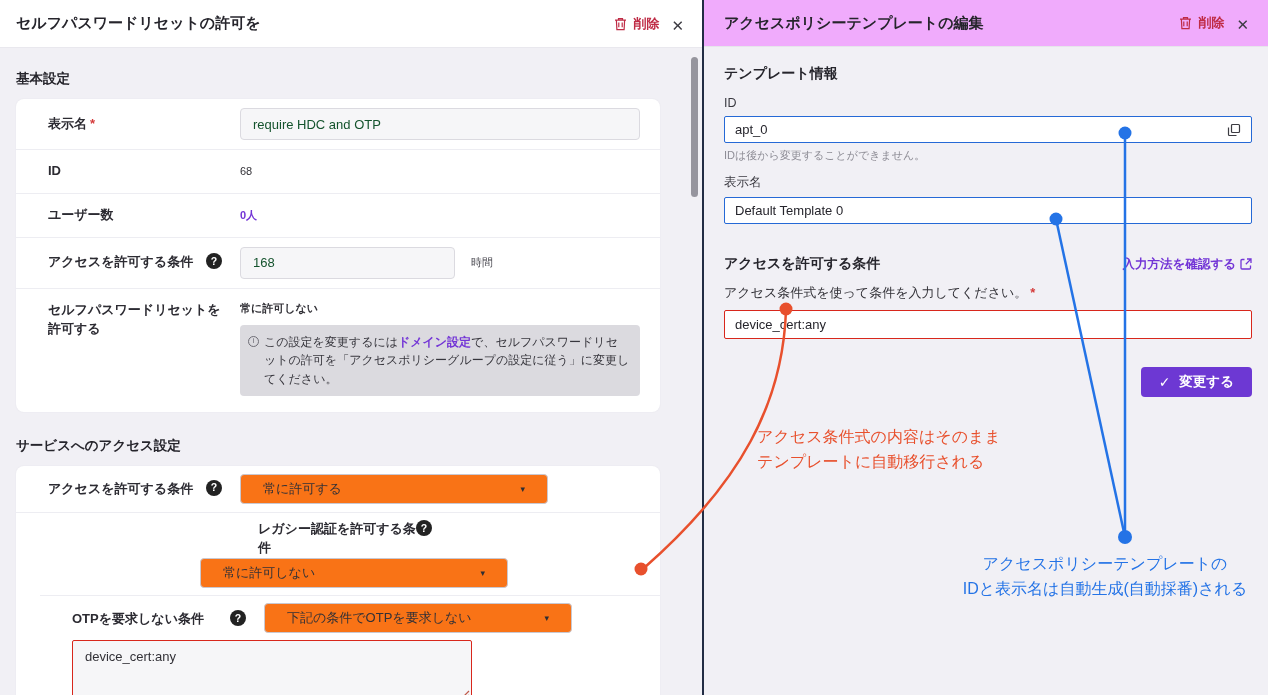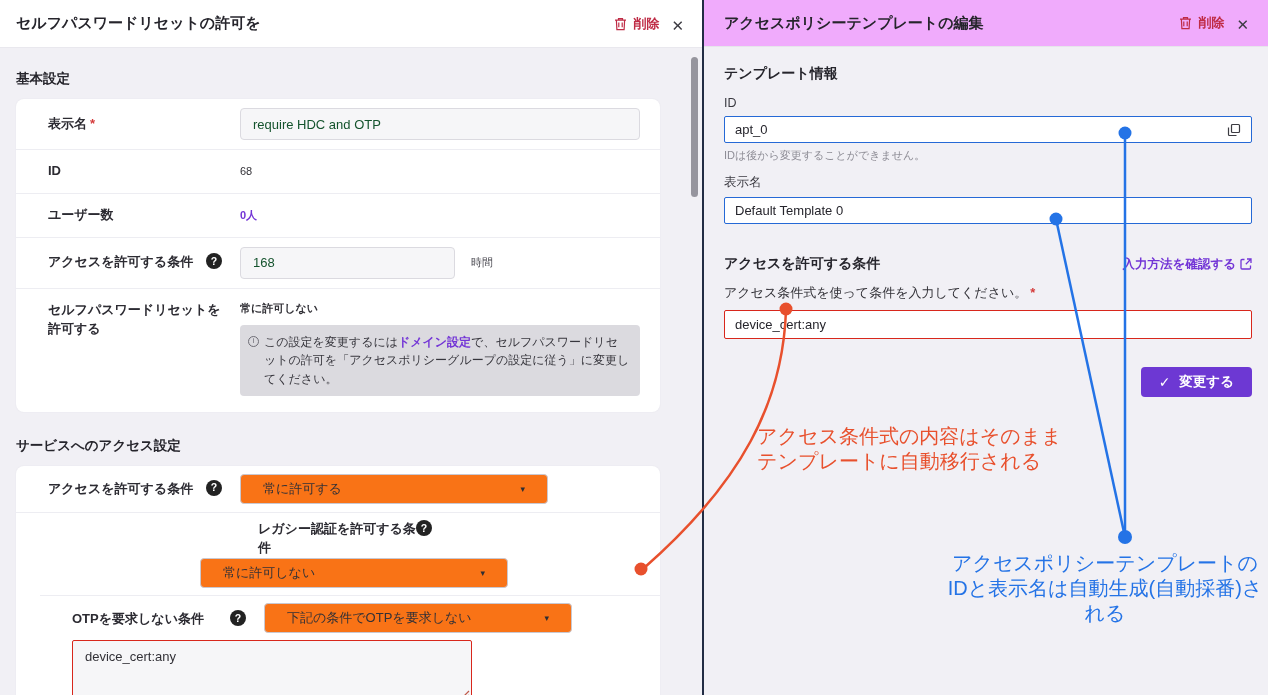--- a/index.html
+++ b/index.html
@@ -73,7 +73,7 @@
   .ann-blue-fill{fill:var(--ann-blue);}
   .ann-red-stroke{stroke:var(--ann-red);stroke-width:2.5;fill:none;}
   .ann-red-fill{fill:var(--ann-red);}
-  .ann-text{position:absolute;font-size:20px;line-height:25px;pointer-events:none;z-index:21;}
+  .ann-text{position:absolute;font-size:16px;line-height:25px;pointer-events:none;z-index:21;}
   .ann-text.red{left:757px;top:424px;color:var(--ann-red);}
   .ann-text.blue{left:940px;top:551px;width:330px;text-align:center;color:var(--ann-blue);}
 </style>

